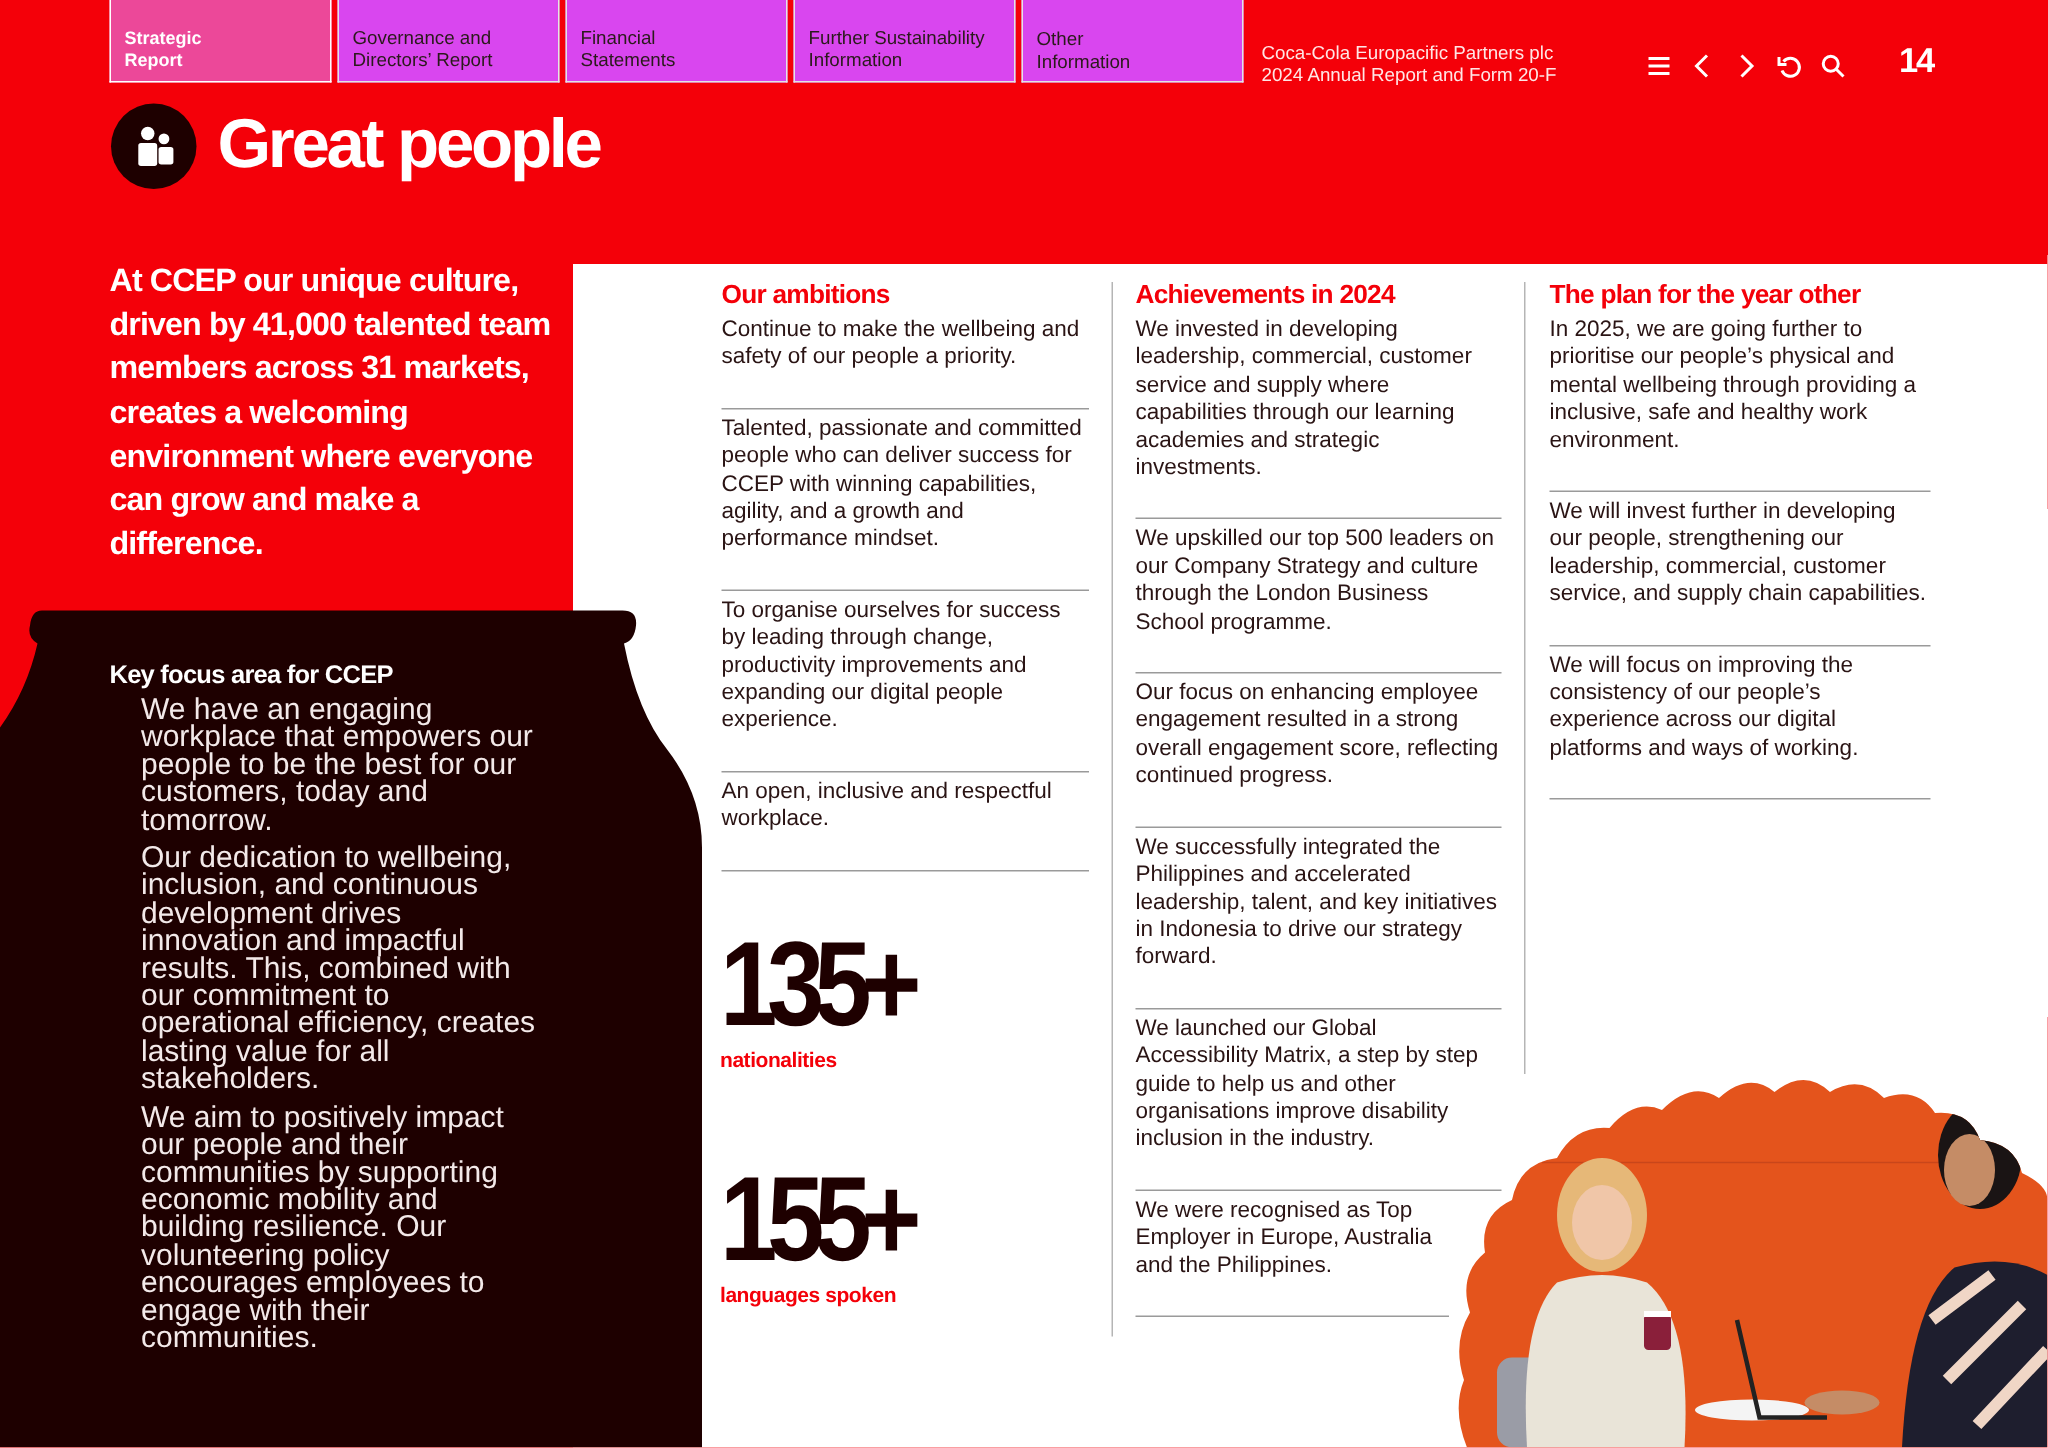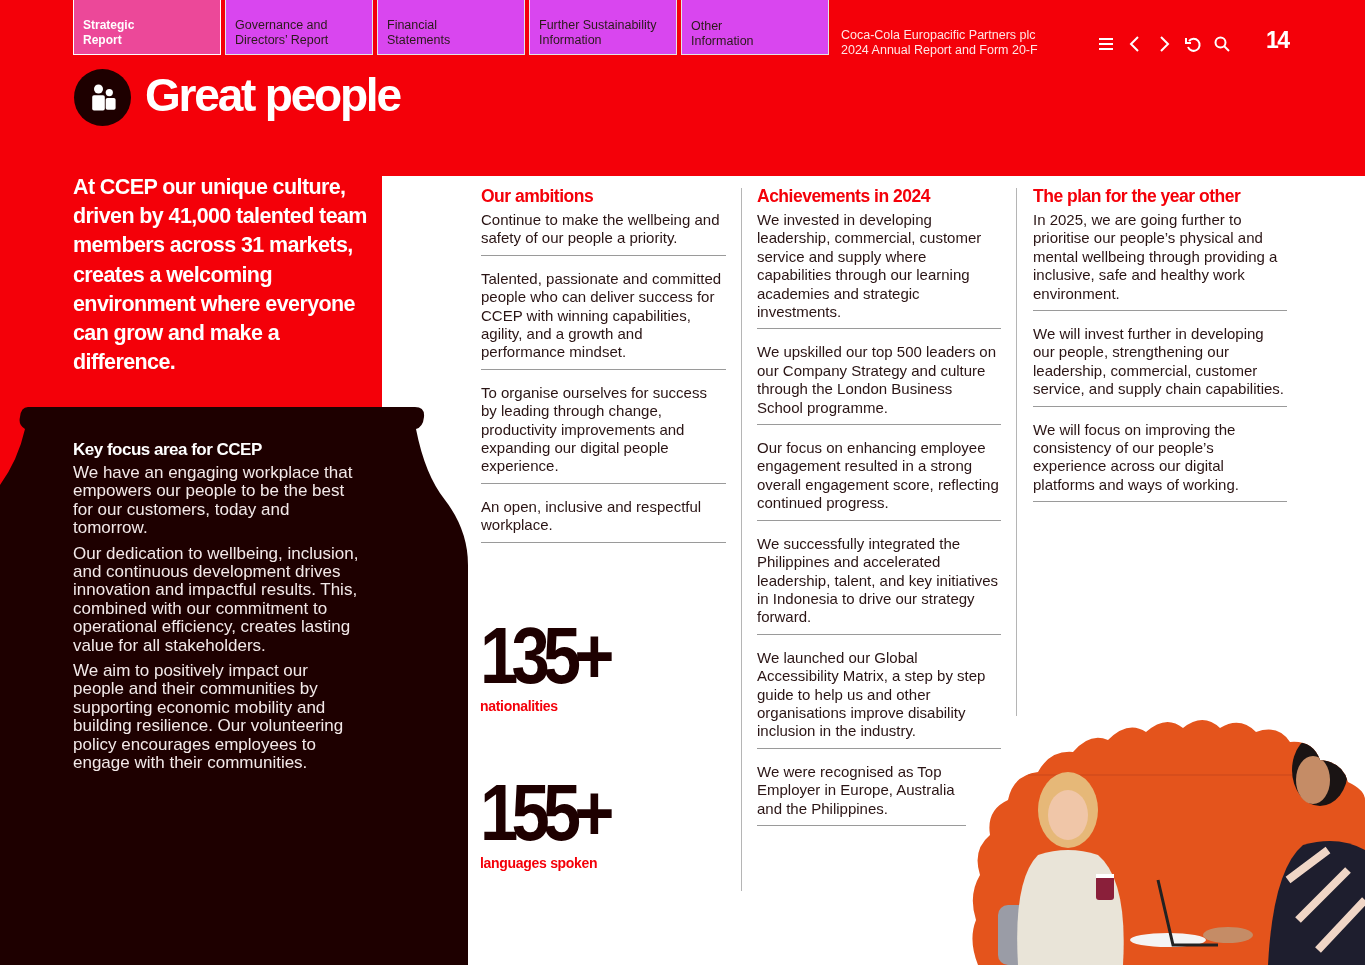--- a/index.html
+++ b/index.html
@@ -53,7 +53,7 @@
   
   .col { position: absolute; top: 186px; }
   .col h2 { color: #f40009; font-size: 17.5px; font-weight: bold; letter-spacing: -0.5px; margin-bottom: 4px; }
-  .col .item { font-size: 15px; line-height: 18.4px; color: #2a1414; padding-bottom: 7px; margin-bottom: 14px; border-bottom: 1px solid #9a9a9a; }
+  .col .item { font-size: 15px; line-height: 18.4px; color: #2a1414; padding-bottom: 24px; margin-bottom: 4px; border-bottom: 1px solid #9a9a9a; }
   .col1 { left: 481px; width: 245px; }
   .col2 { left: 757px; width: 244px; }
   .col3 { left: 1033px; width: 254px; }

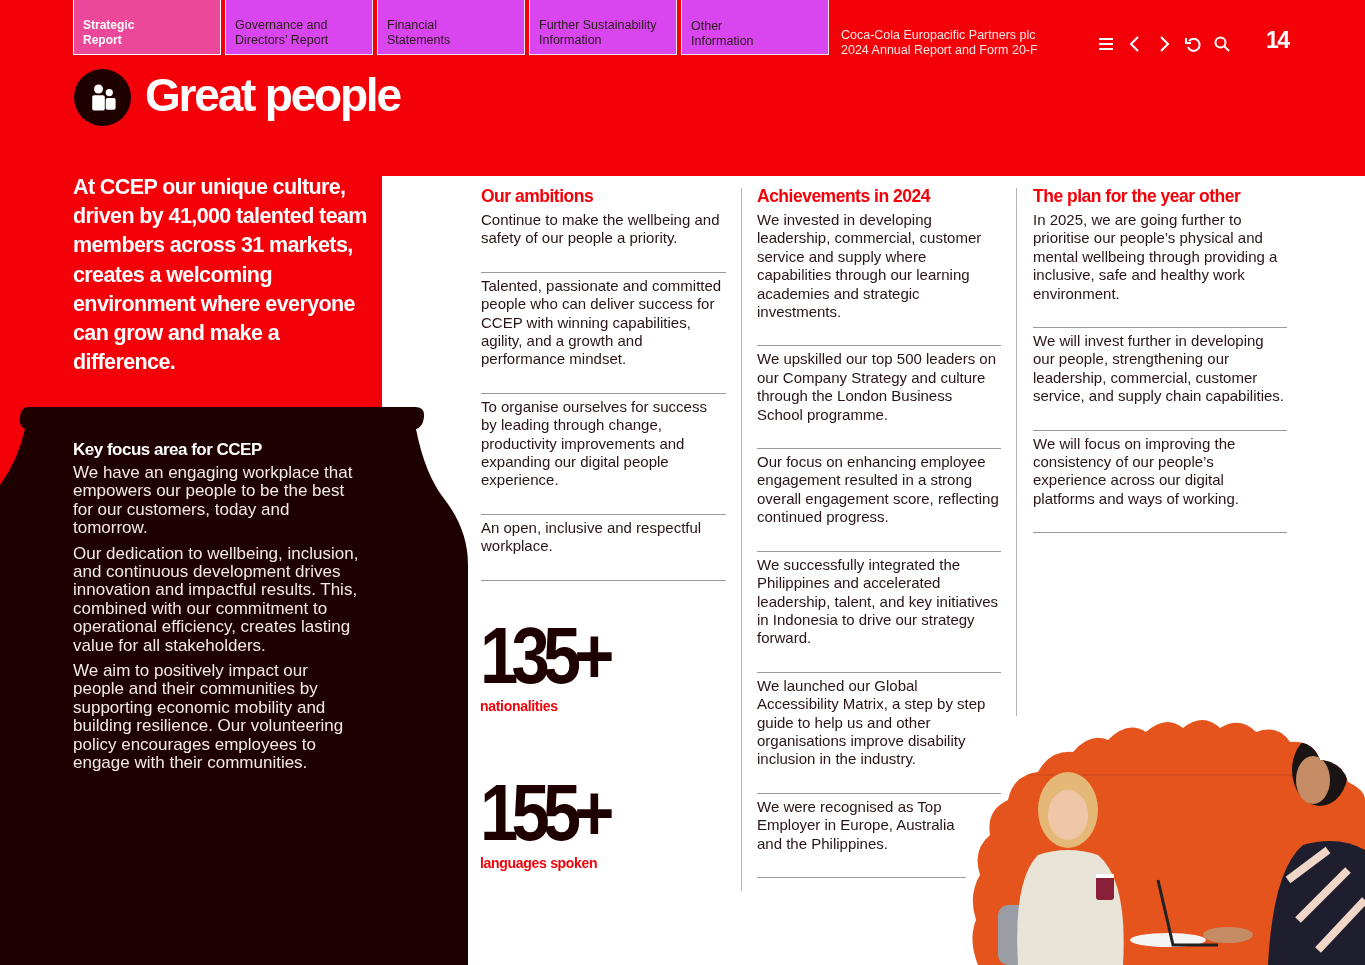--- a/index.html
+++ b/index.html
@@ -48,7 +48,7 @@
   .jar { position: absolute; left: 0; top: 405px; width: 470px; height: 560px; }
   .focus { position: absolute; left: 73px; top: 440px; width: 290px; color: #f3e9e9; }
   .focus h3 { font-size: 17px; font-weight: bold; letter-spacing: -0.5px; margin-bottom: 4px; color: #fff; }
-  .focus p { font-size: 17px; line-height: 18.4px; margin-bottom: 7px; }
+  .focus p { font-size: 20px; line-height: 18.4px; margin-bottom: 7px; margin-left: 21px; }
 
   
   .col { position: absolute; top: 186px; }

